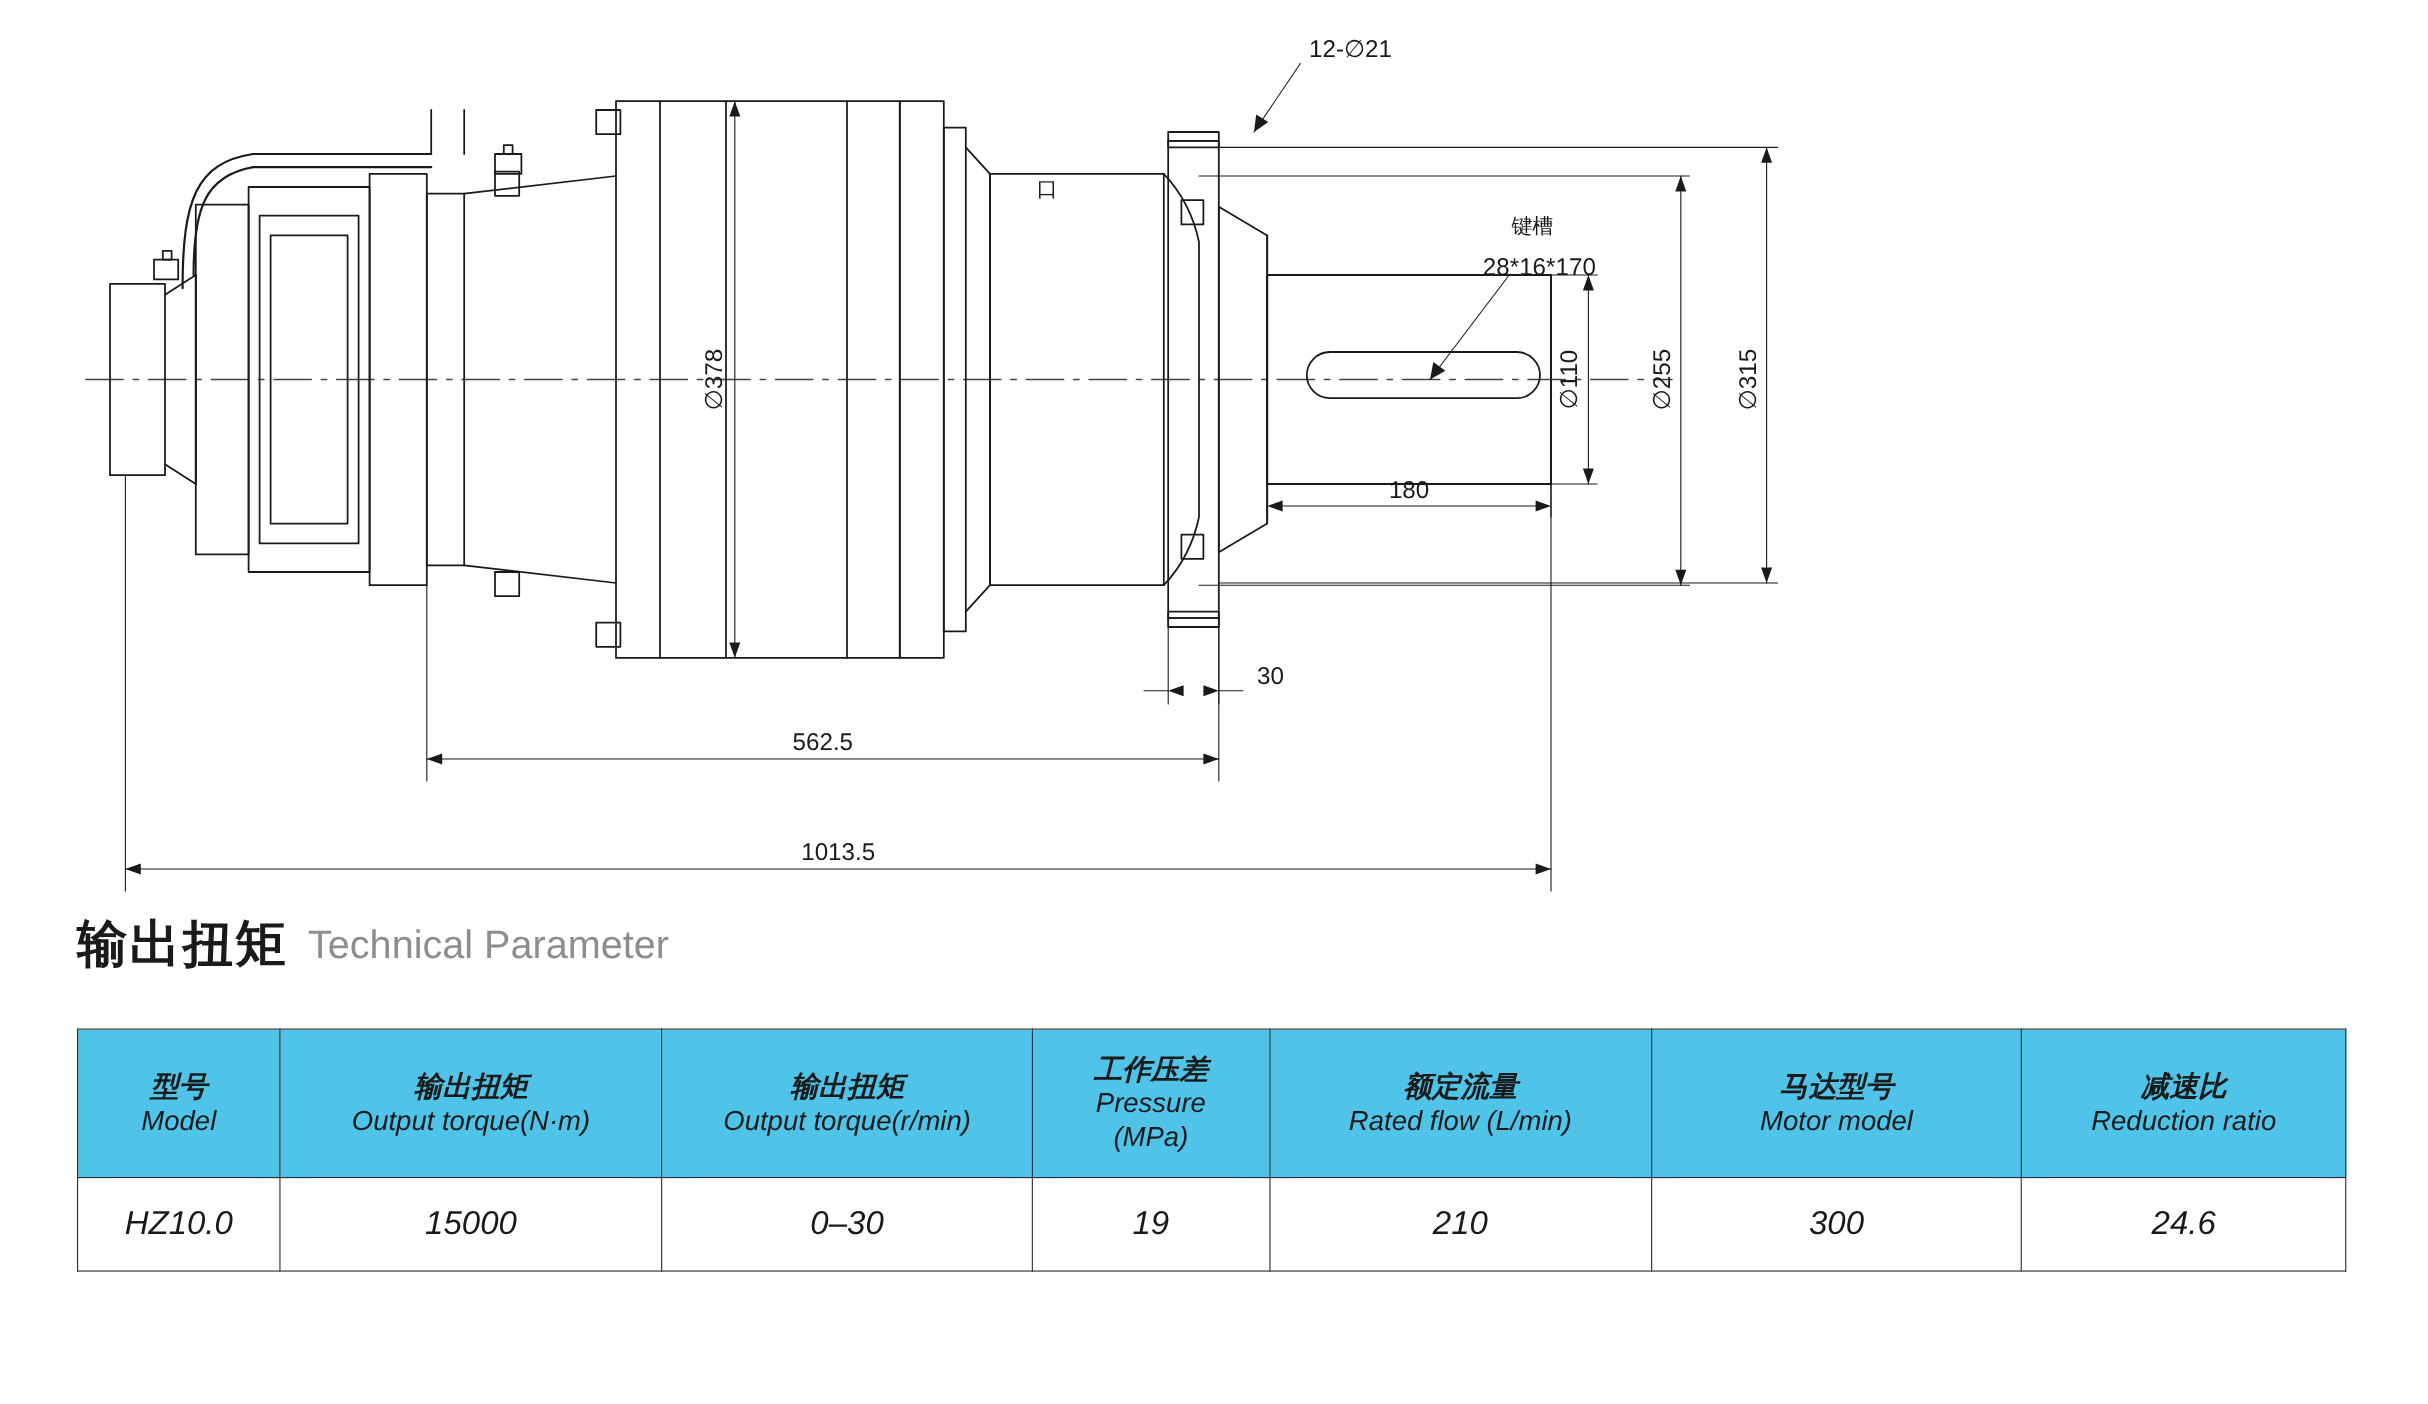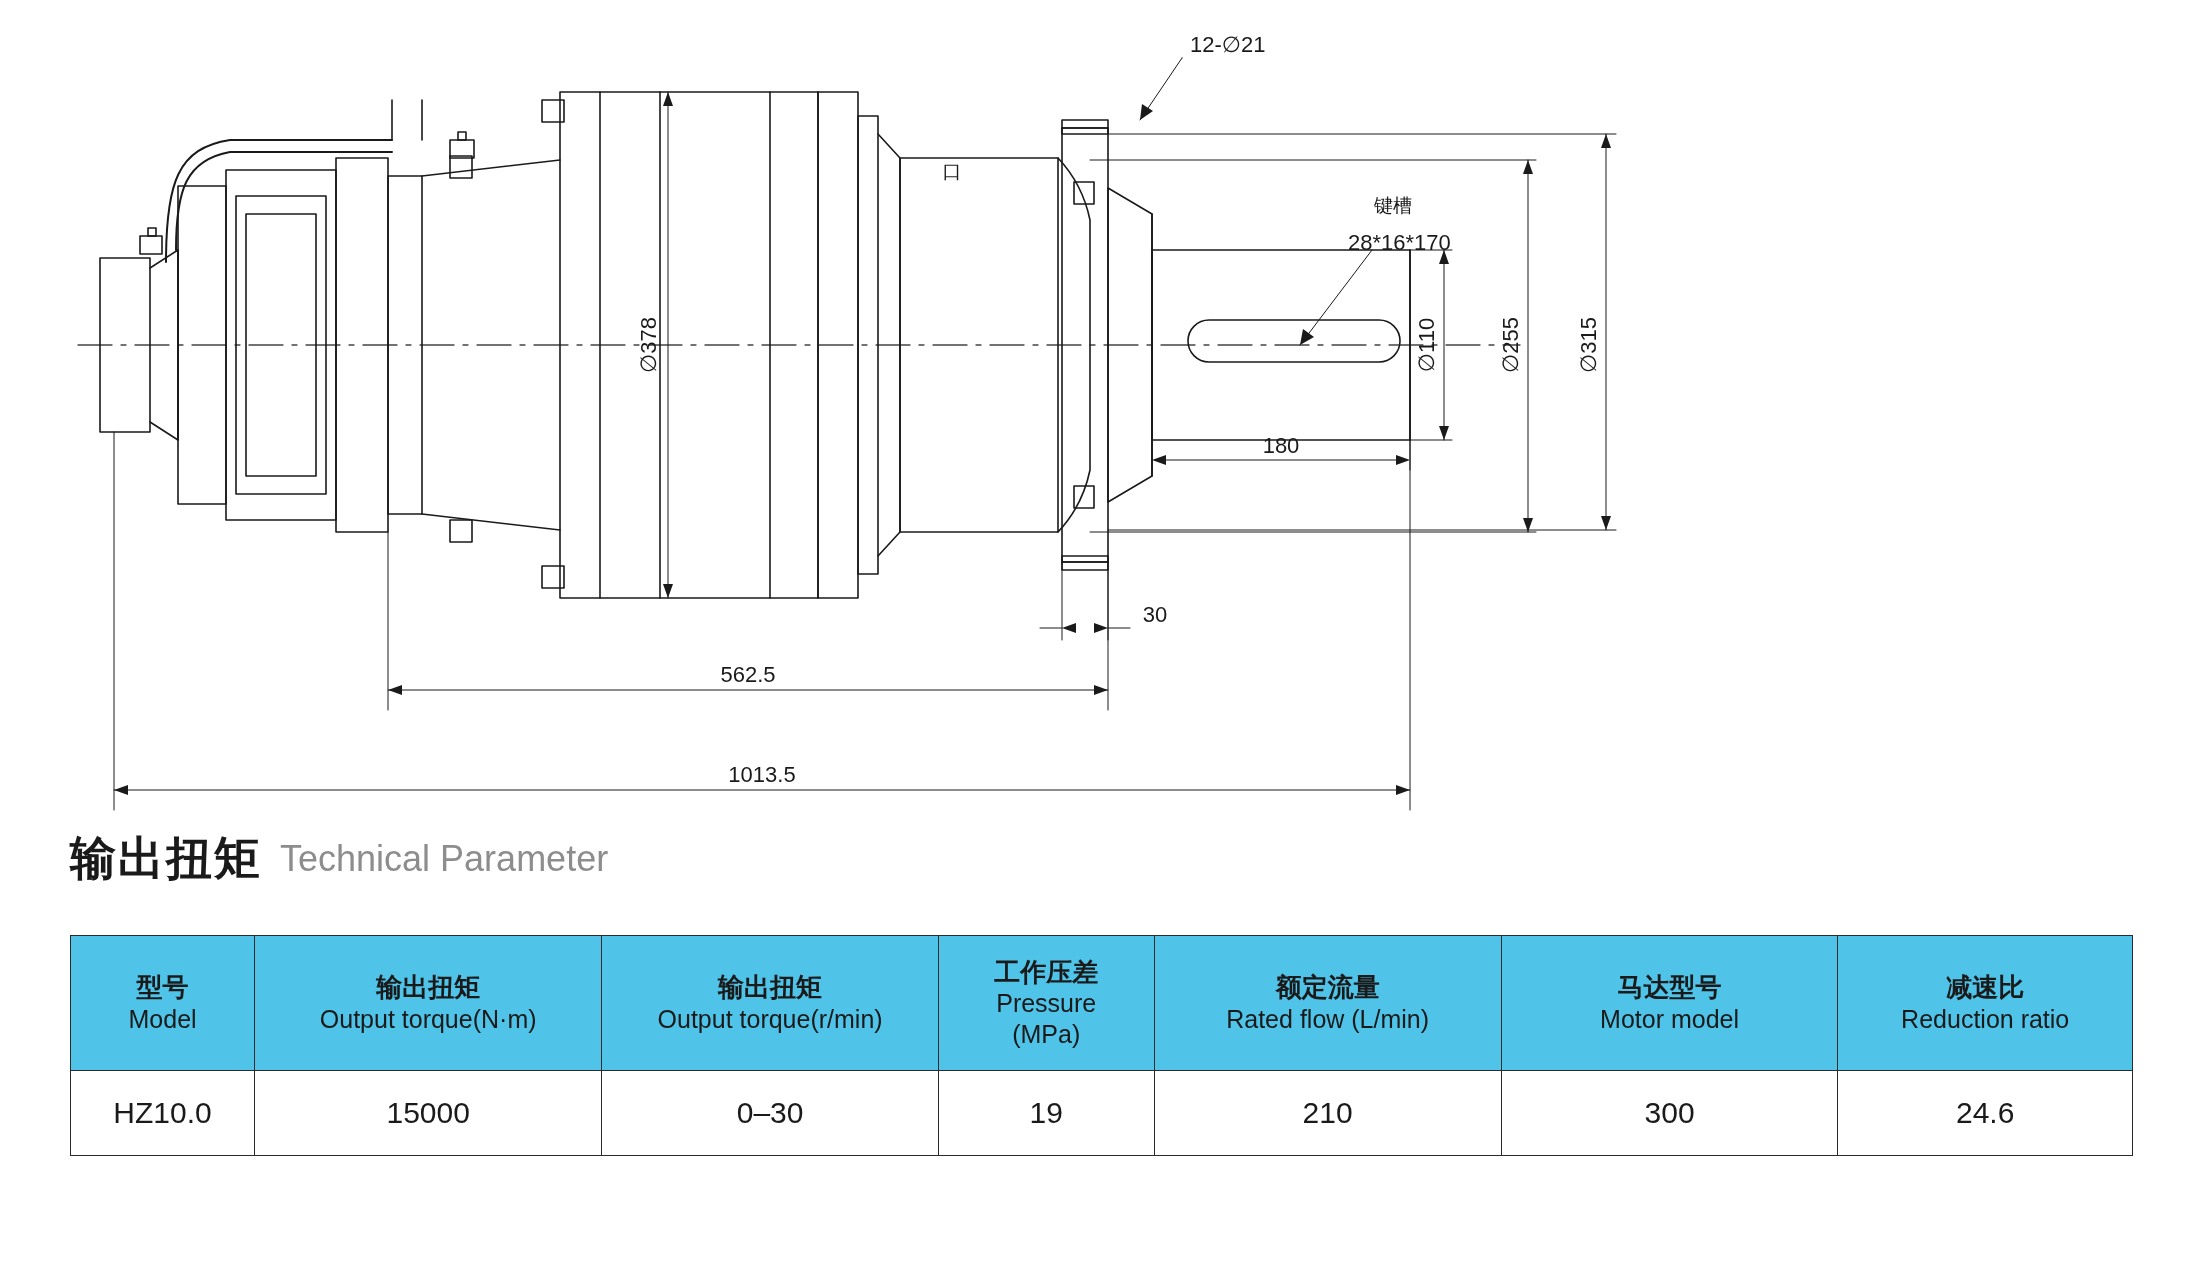--- a/index.html
+++ b/index.html
@@ -17,7 +17,7 @@
 
   
   .table-wrap{position:absolute;left:70px;top:935px;width:2063px;}
-  table{border-collapse:collapse;width:100%;table-layout:fixed;}
+  table{border-collapse:collapse;width:100%;table-layout:fixed;font-style:italic;}
   th,td{border:1px solid #2b2b2b;text-align:center;vertical-align:middle;}
   thead th{background:#4fc3e8;color:#1a1a1a;height:122px;padding:6px 4px;font-weight:normal;}
   thead .th-cn{font-size:26px;font-weight:bold;display:block;line-height:1.25;}

